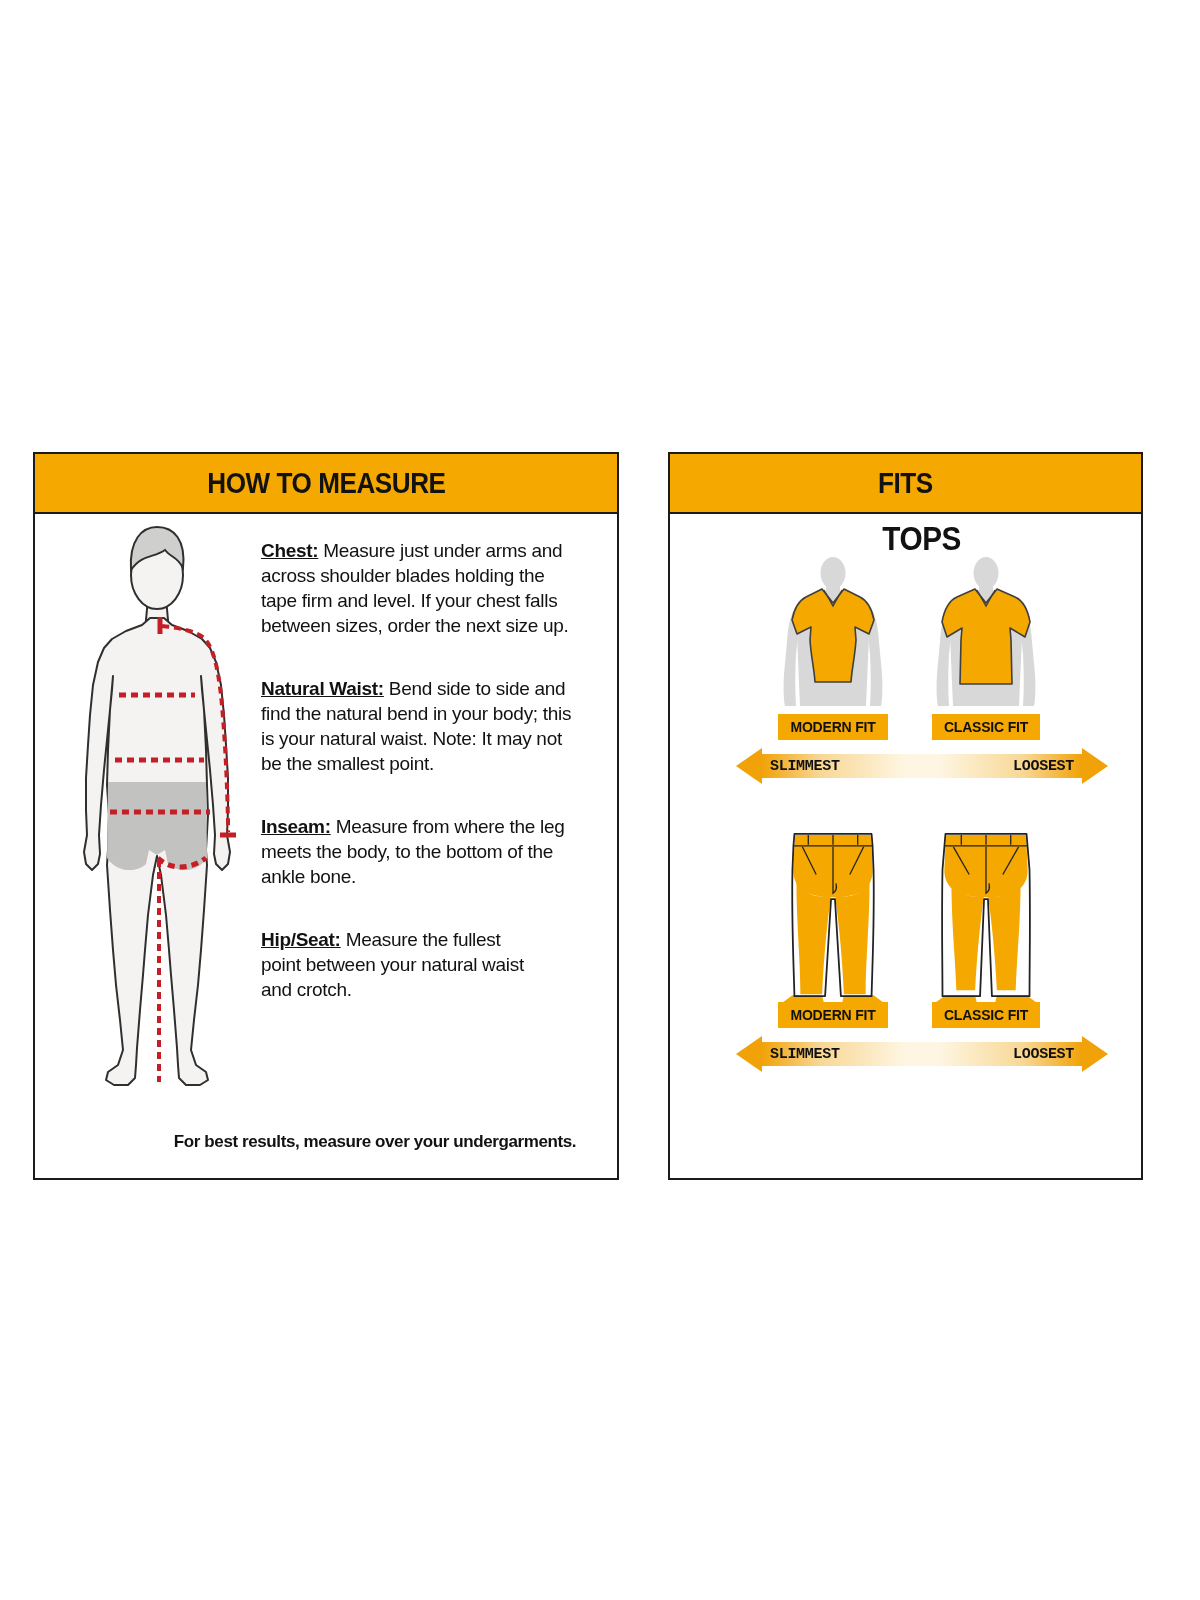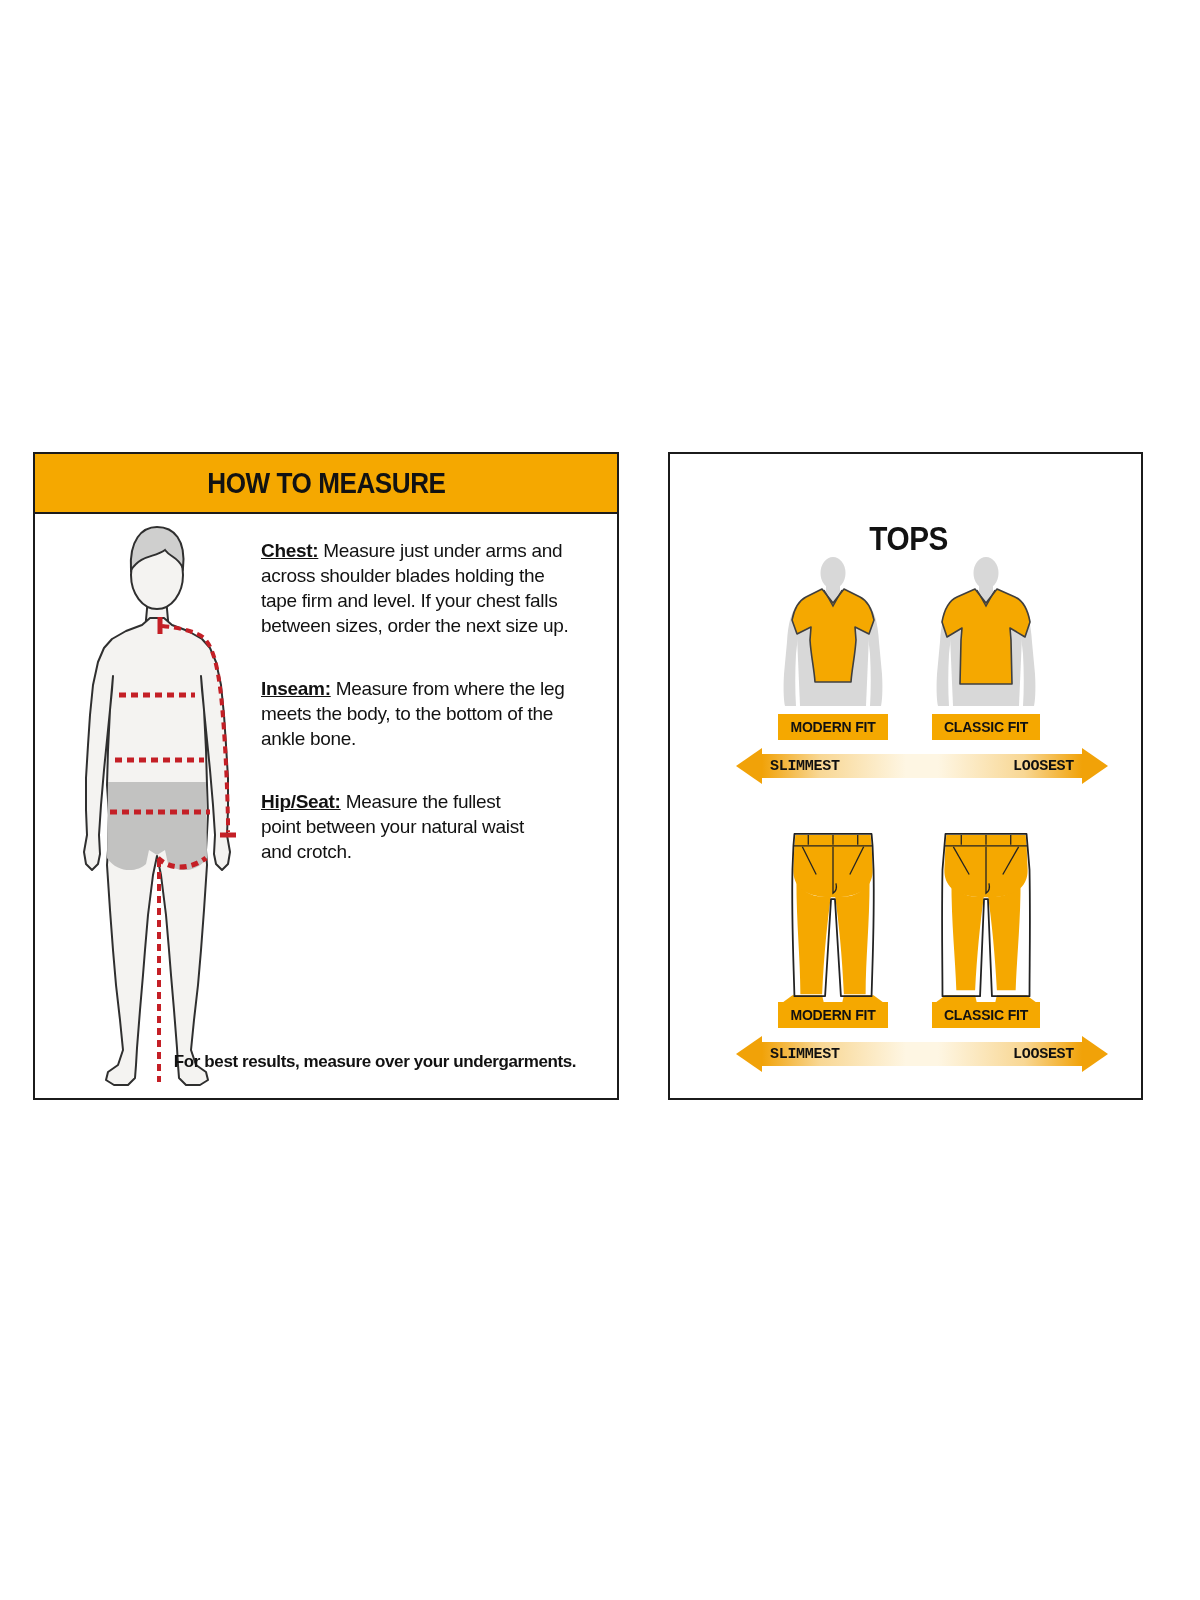--- a/index.html
+++ b/index.html
@@ -6,7 +6,7 @@
   html,body { width:1200px; height:1600px; background:#ffffff; }
   body { position:relative; font-family:"Liberation Sans", sans-serif; color:#121212; }
 
-  .panel { position:absolute; top:452px; height:648px; border:2px solid #1b1b1b; background:#fff; }
+  .panel { position:absolute; top:452px; height:728px; border:2px solid #1b1b1b; background:#fff; }
   .panel-header {
     height:60px; background:#F5A800; border-bottom:2px solid #1b1b1b;
     display:flex; align-items:center; justify-content:center;

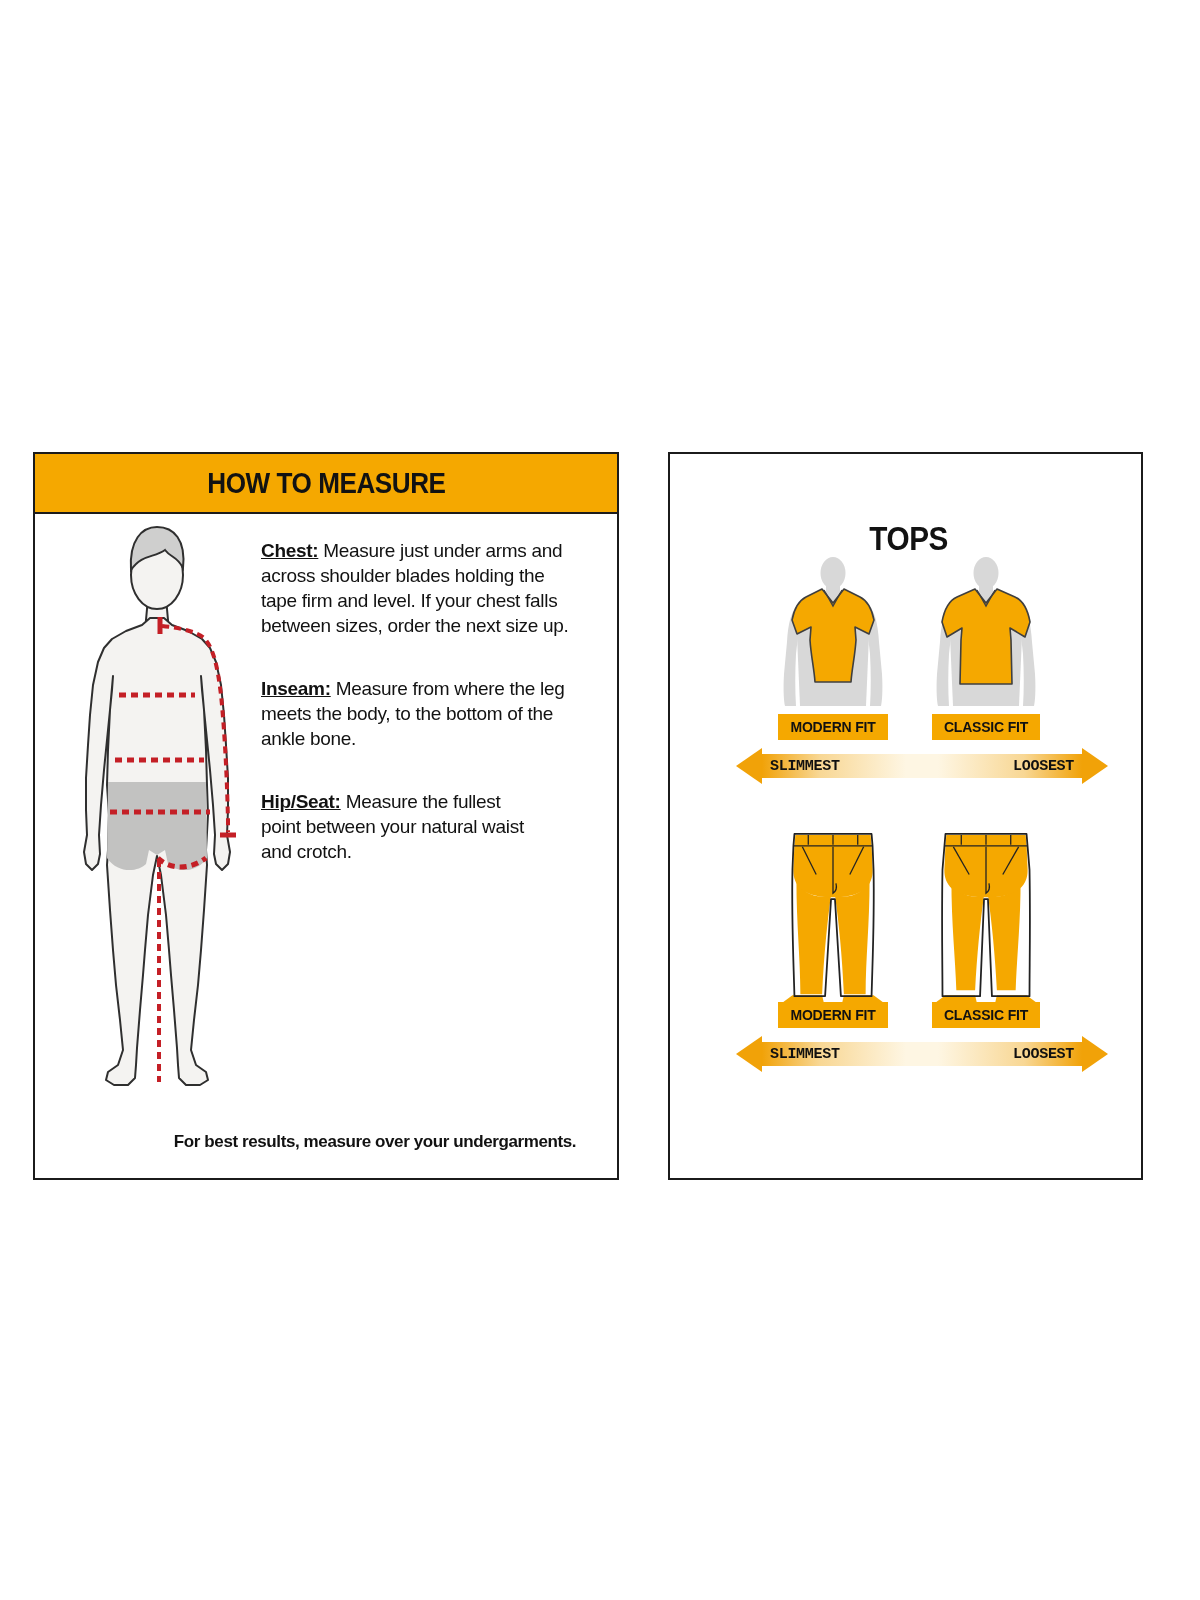--- a/index.html
+++ b/index.html
@@ -108,6 +108,9 @@
 </div>
 
 <div class="panel" id="fits-panel">
+  <div class="panel-header">
+    <span>FITS</span>
+  </div>
 
   <div class="sec-heading" id="tops-heading">
     <span>TOPS</span>

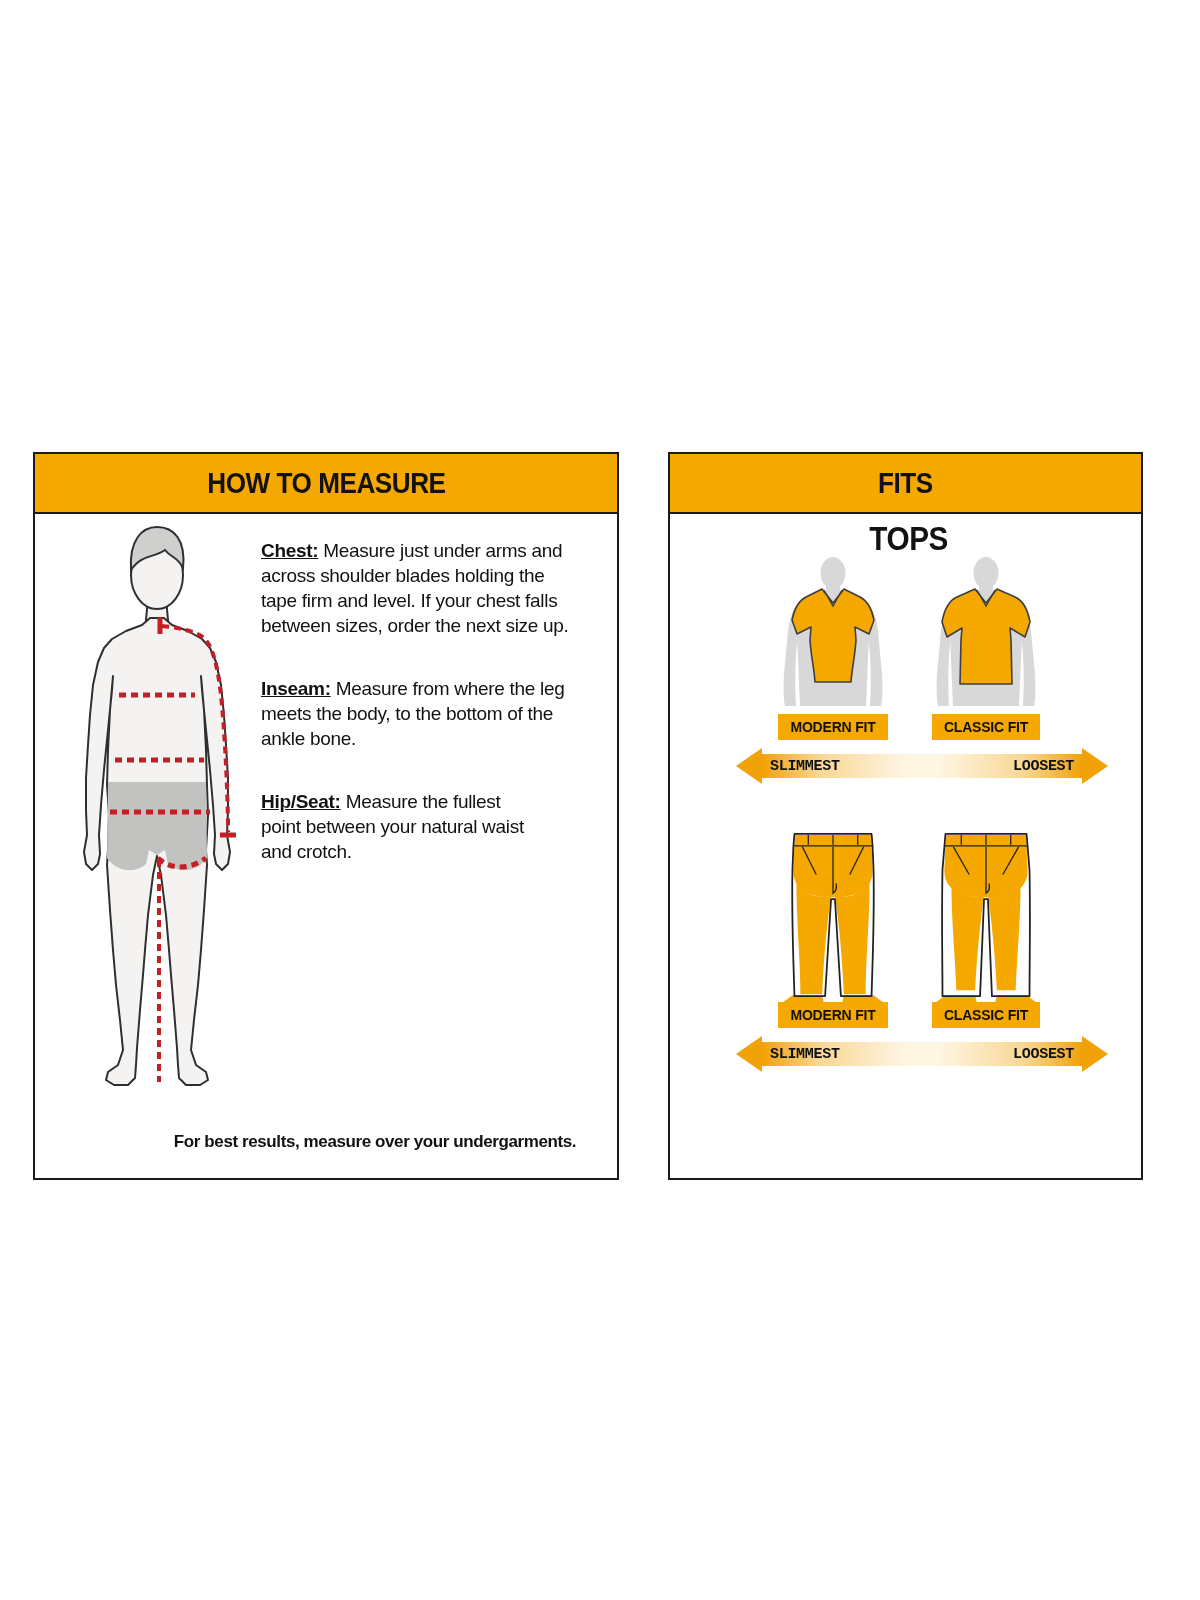--- a/index.html
+++ b/index.html
@@ -31,7 +31,7 @@
   
   #fits-panel { left:668px; width:475px; }
   .sec-heading {
-    position:absolute; left:3px; width:100%; text-align:center;
+    position:absolute; left:16px; width:100%; text-align:center;
     font-size:33px; font-weight:bold; letter-spacing:-0.5px;
   }
   .sec-heading span { display:inline-block; transform:scaleX(0.9); }

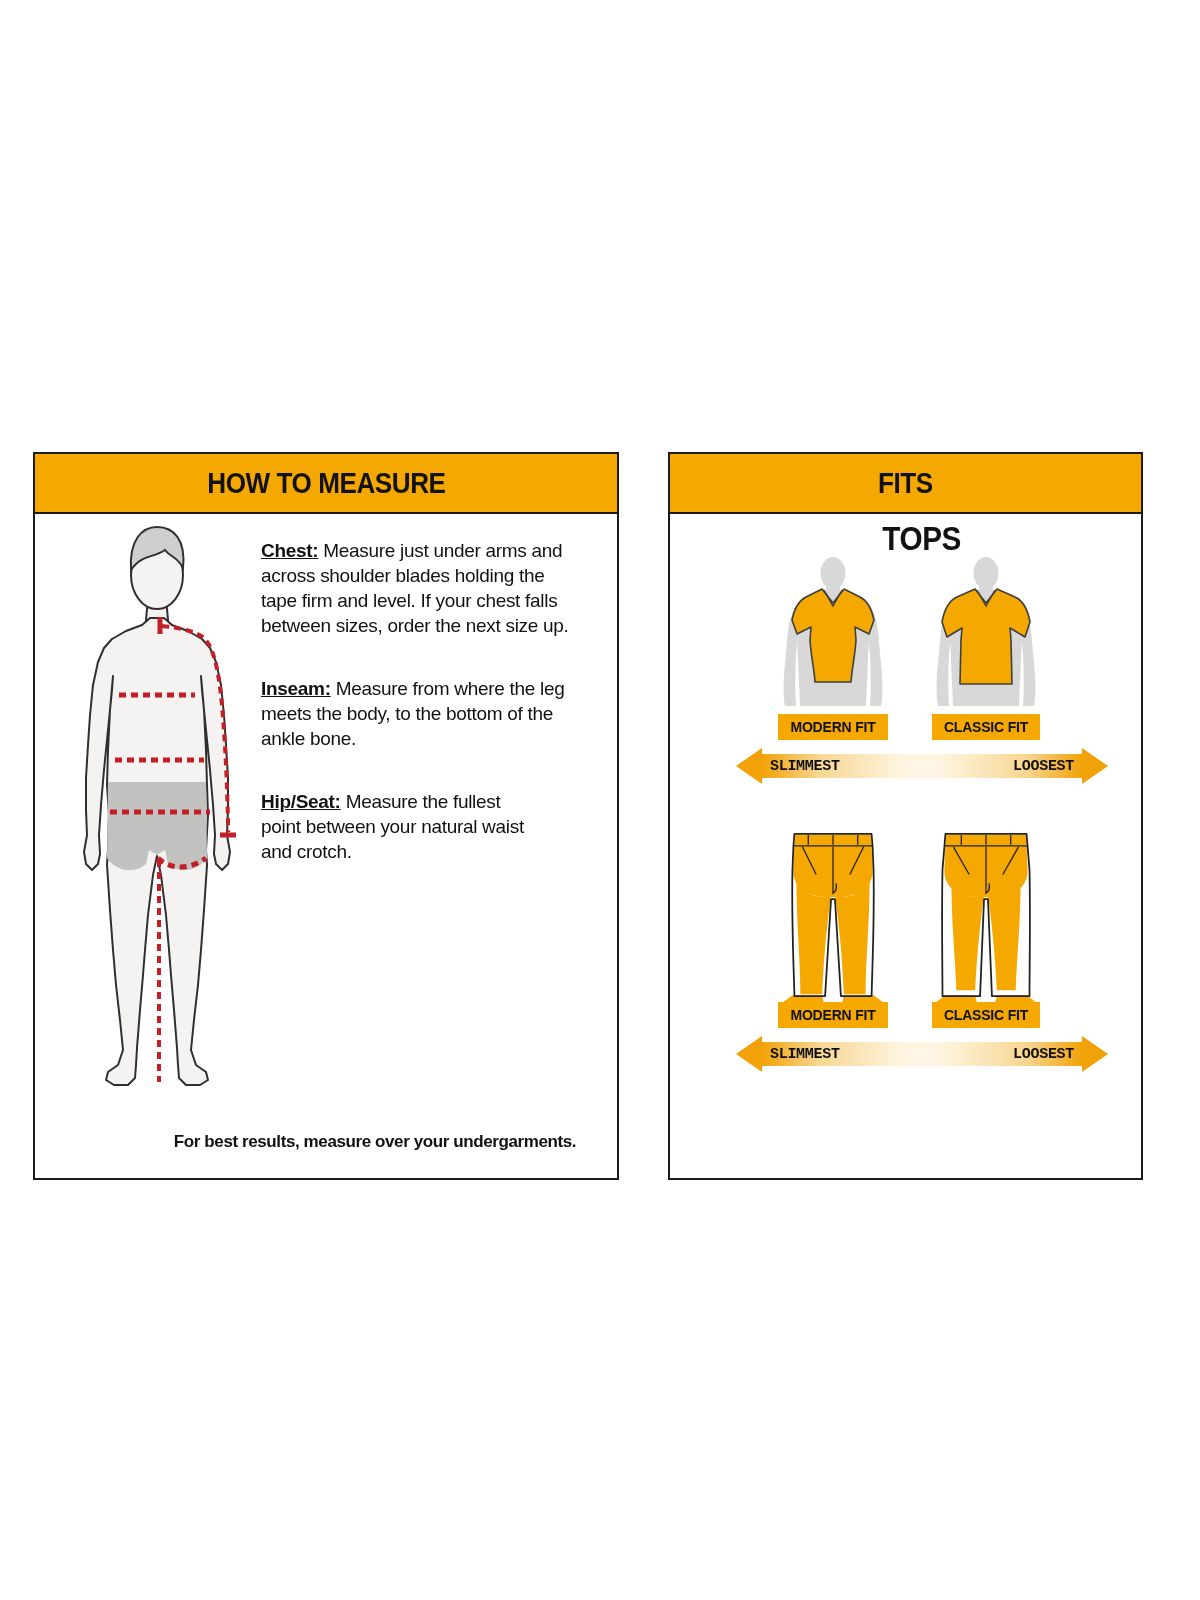--- a/index.html
+++ b/index.html
@@ -96,6 +96,10 @@
 across shoulder blades holding the
 tape firm and level. If your chest falls
 between sizes, order the next size up.</span></p>
+    <p class="m-section"><strong>Natural Waist:</strong> <span class="pre">Bend side to side and
+find the natural bend in your body; this
+is your natural waist. Note: It may not
+be the smallest point.</span></p>
     <p class="m-section"><strong>Inseam:</strong> <span class="pre">Measure from where the leg
 meets the body, to the bottom of the
 ankle bone.</span></p>

